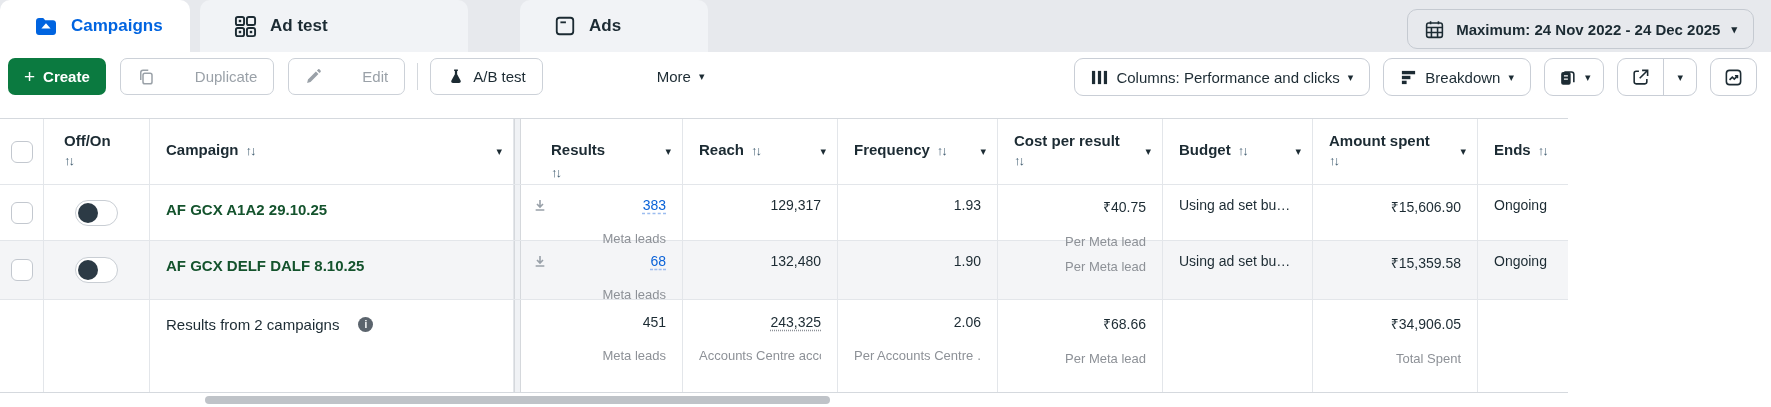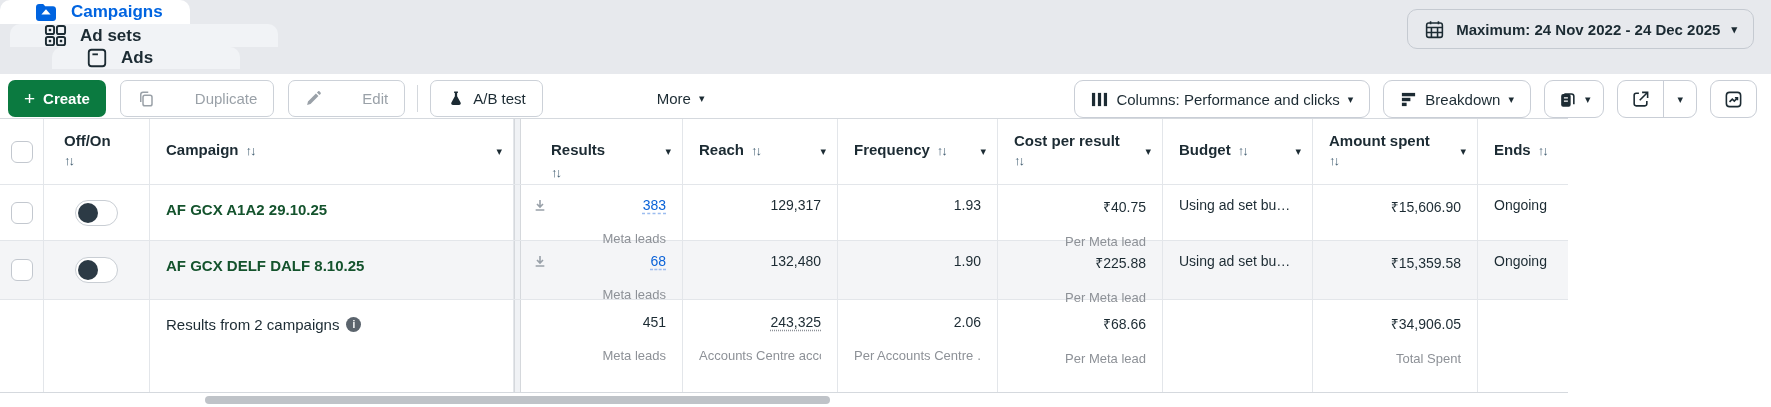--- a/index.html
+++ b/index.html
@@ -7,7 +7,7 @@
   .app { position:relative; width:1771px; height:407px; background:#fff; overflow:hidden; color:#1c2b33; }
 
   
-  .tabbar { position:relative; height:74px; background:#e7e9ed; display:flex; align-items:stretch;flex-direction:column; }
+  .tabbar { position:relative; height:52px; background:#e7e9ed; display:flex; align-items:stretch; }
   .tab { display:flex; align-items:center; gap:13px; border-radius:10px 10px 0 0; font-size:17px; font-weight:bold; padding-left:34px; }
   .tab-active { background:#fff; color:#0064e0; width:190px; }
   .tab-inactive { background:#f1f3f6; color:#1c2b33; }

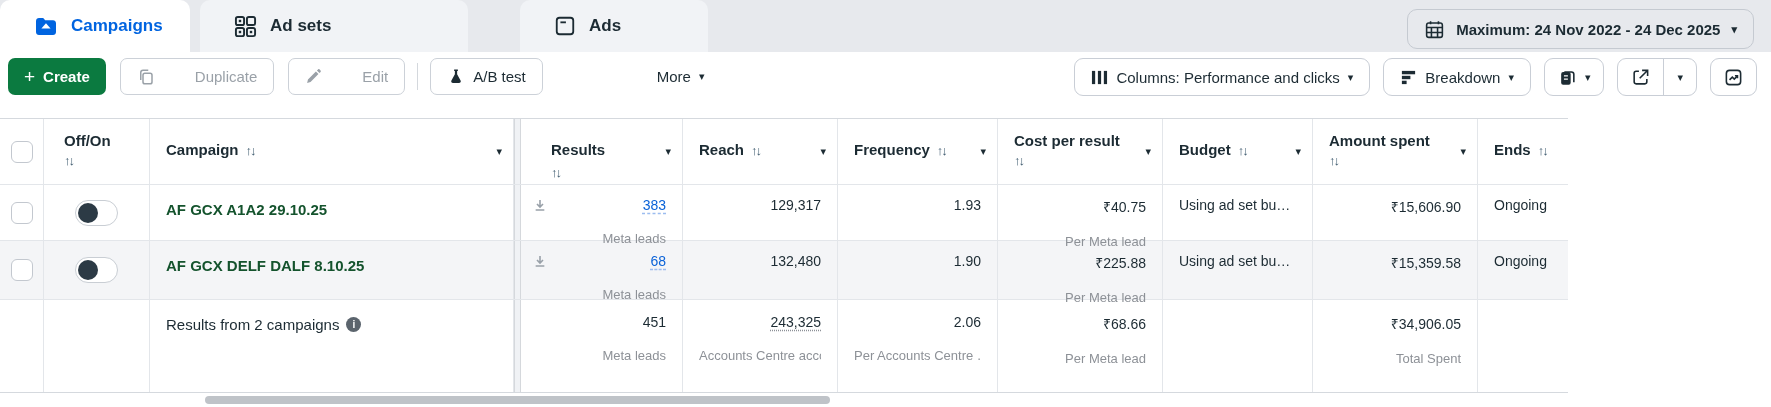--- a/index.html
+++ b/index.html
@@ -102,7 +102,7 @@
             <rect x="16.5" y="16.5" width="2.5" height="2.5" fill="#1c2b33" stroke="none"></rect>
           </svg>
       </span>
-      <span>Ad sets</span>
+      <span>Ad test</span>
     </div>
     <div class="tab tab-inactive tab3">
       <span class="ticon">

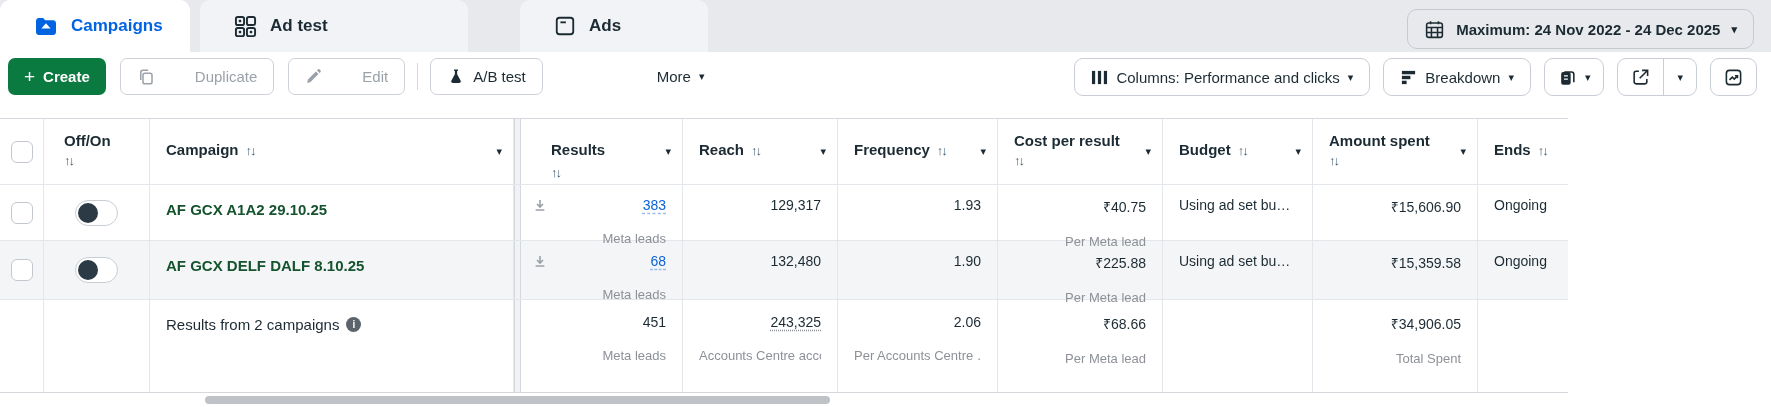--- a/index.html
+++ b/index.html
@@ -357,7 +357,6 @@
           <div class="val">1.90</div>
         </div>
       <div class="cell c-cost">
-        <div class="val">₹225.88</div>
         <div class="sub">Per Meta lead</div>
       </div>
       <div class="cell c-bud">

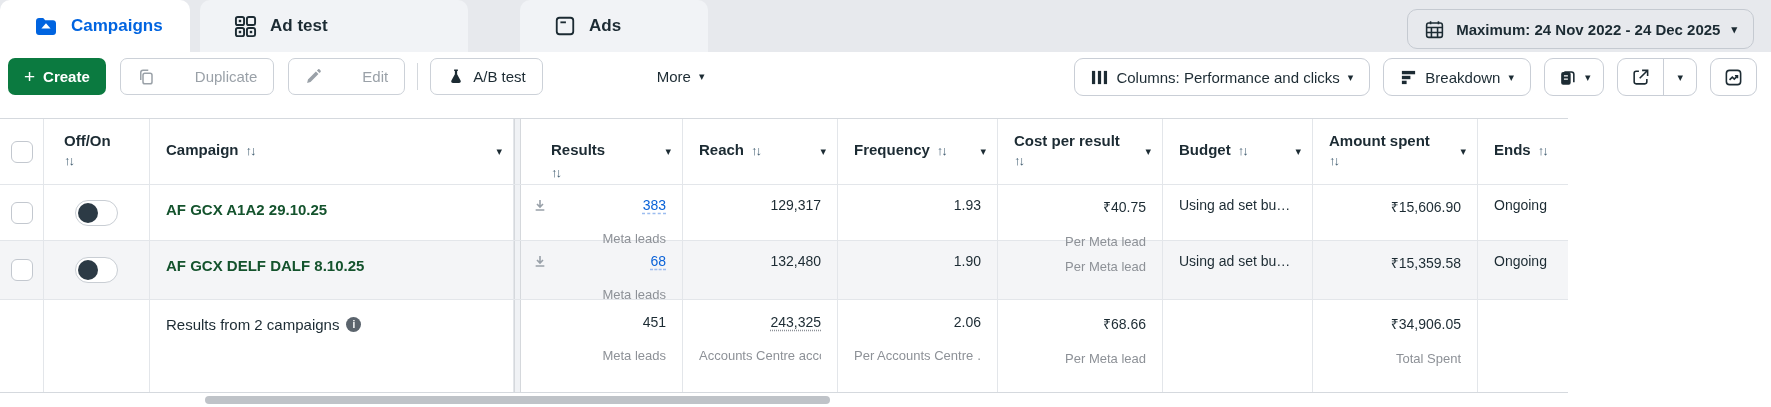--- a/index.html
+++ b/index.html
@@ -70,7 +70,7 @@
   .tip-val { text-decoration:underline; text-decoration-style:dotted; text-decoration-color:#8d9197; text-underline-offset:3px; cursor:pointer; }
   .dl { position:absolute; left:11px; top:13px; cursor:pointer; }
   .sum-pad { padding-top:14px; }
-  .sum-label { padding-top:16px; font-size:15px; color:#1c2b33; display:flex; align-items:center; gap:7px; white-space:nowrap; }
+  .sum-label { padding-top:16px; font-size:15px; color:#1c2b33; display:flex; align-items:center; gap:19px; white-space:nowrap; }
   .info-dot { width:15px; height:15px; border-radius:50%; background:#5b646d; color:#fff; font-size:10px; font-weight:bold; display:inline-flex; align-items:center; justify-content:center; cursor:pointer; }
 
   .hscroll-thumb { position:absolute; left:205px; bottom:3px; width:625px; height:8px; border-radius:4px; background:#bfc3c8; cursor:pointer; }

